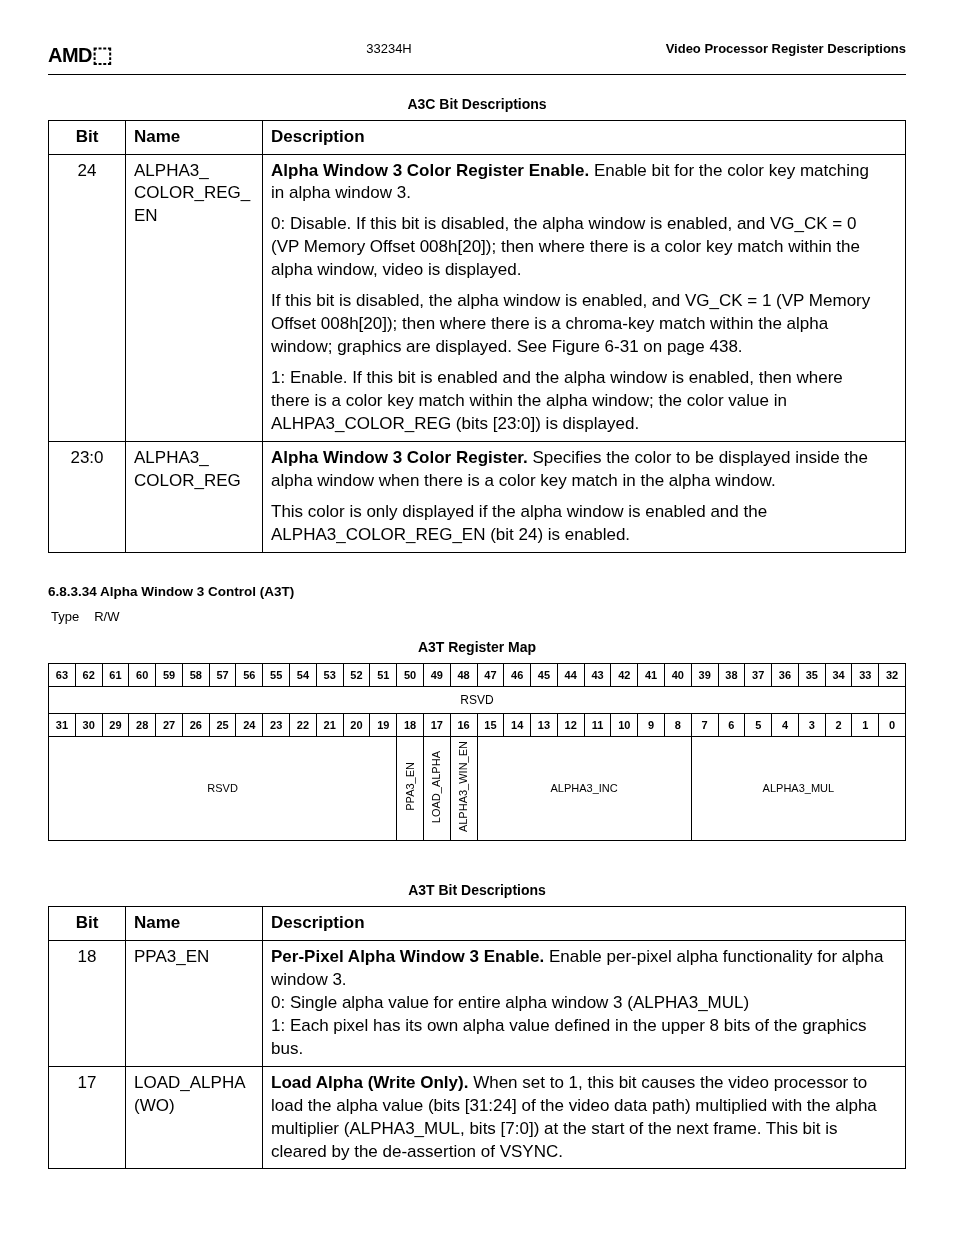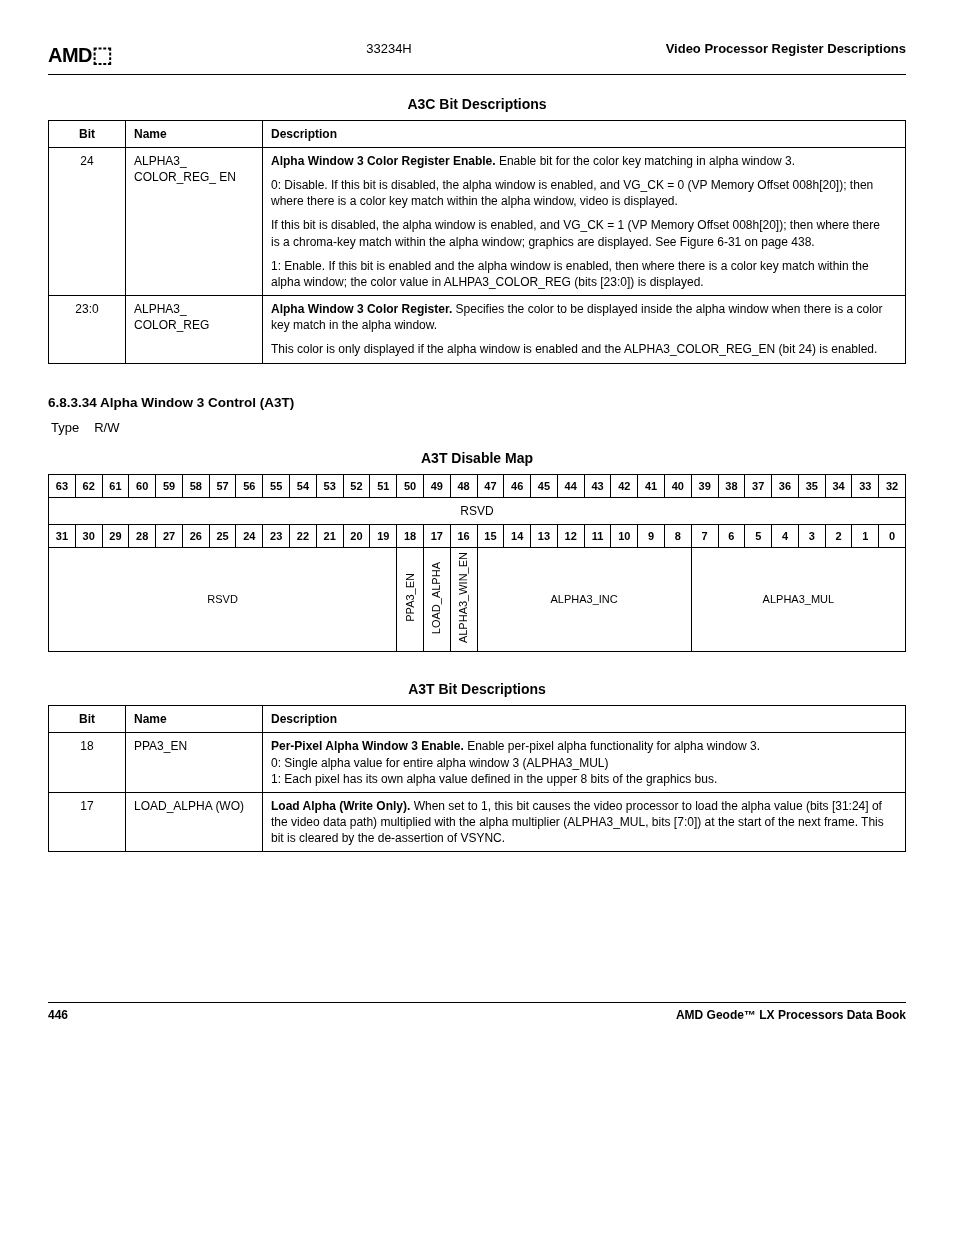--- a/index.html
+++ b/index.html
@@ -32,7 +32,7 @@
   table.desc th, table.desc td {
     border: 1px solid #000;
     padding: 5px 8px;
-    font-size: 12px;
+    font-size: 17px;
     vertical-align: top;
     text-align: left;
   }

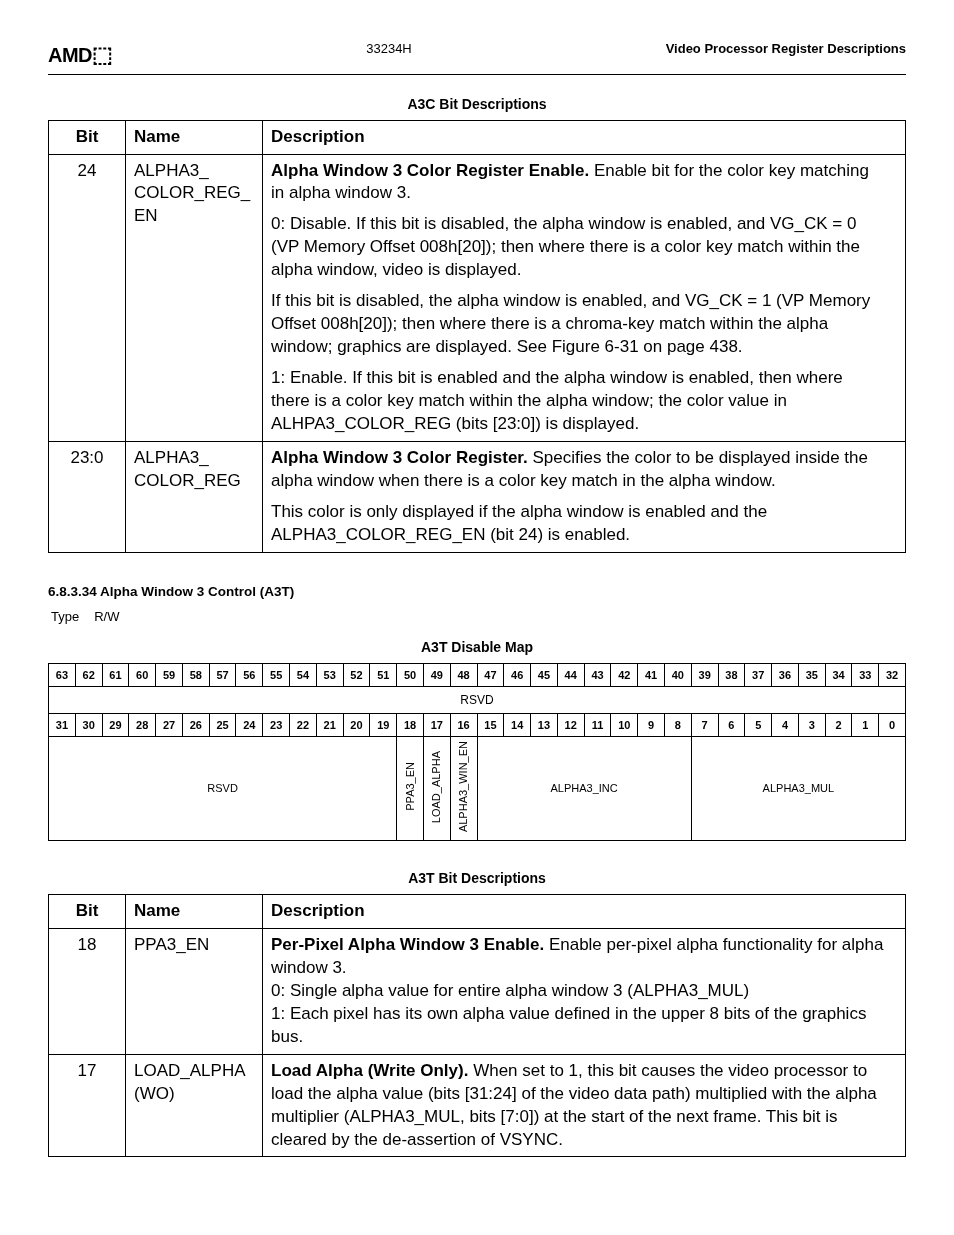--- a/index.html
+++ b/index.html
@@ -125,7 +125,7 @@
 </tbody>
   </table>
 
-<div class="table-title">A3T Disable Map</div>
+<div class="table-title">A3T Register Map</div>
 <table class="regmap">
   <tbody>
       <tr>

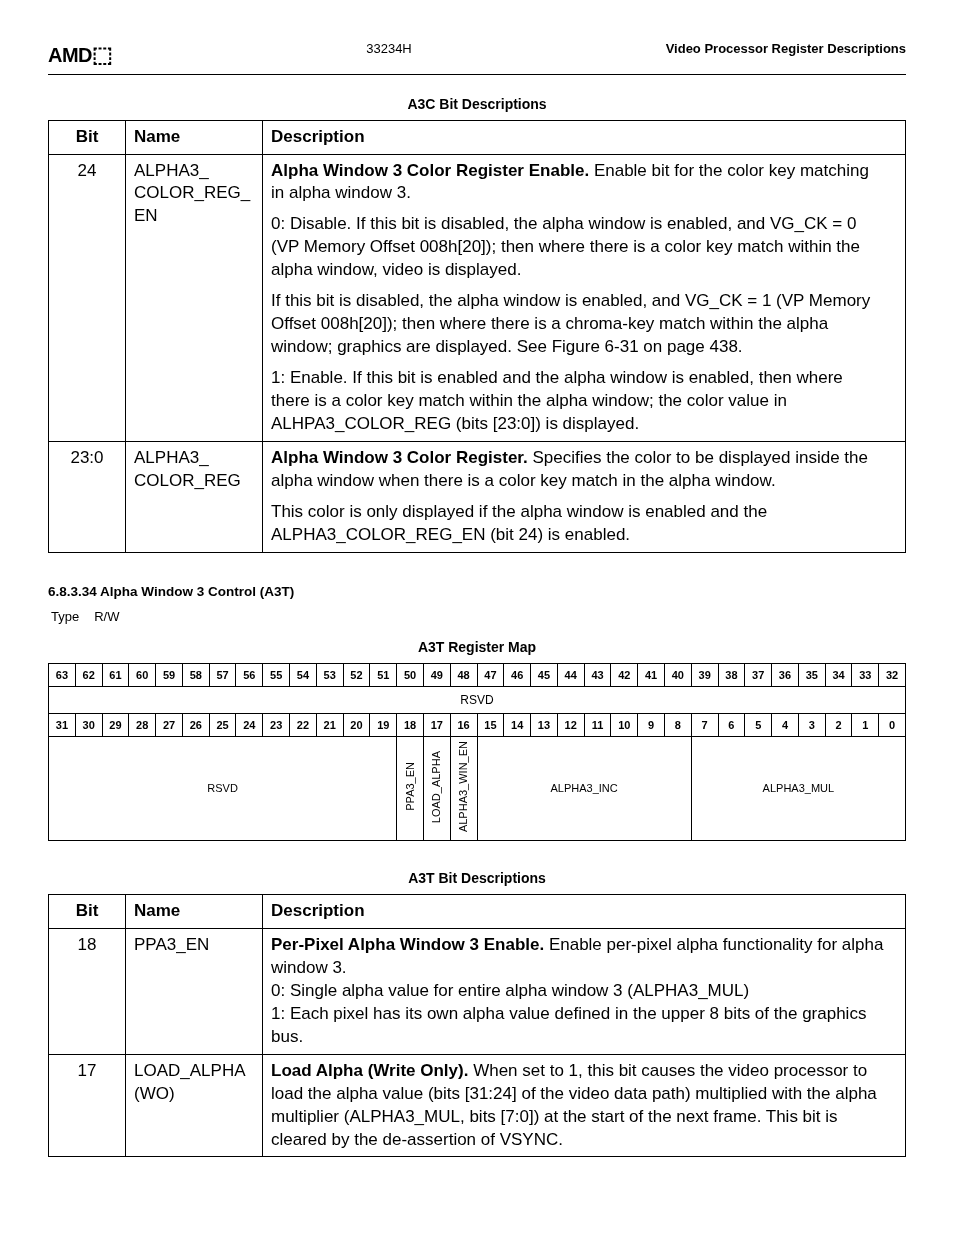--- a/index.html
+++ b/index.html
@@ -210,7 +210,7 @@
 </tbody>
   </table>
 
-<div class="table-title" style="margin-top:28px">A3T Bit Descriptions</div>
+<div class="table-title" style="margin-top:40px">A3T Bit Descriptions</div>
 <table class="desc">
   <tbody>
       <tr>

